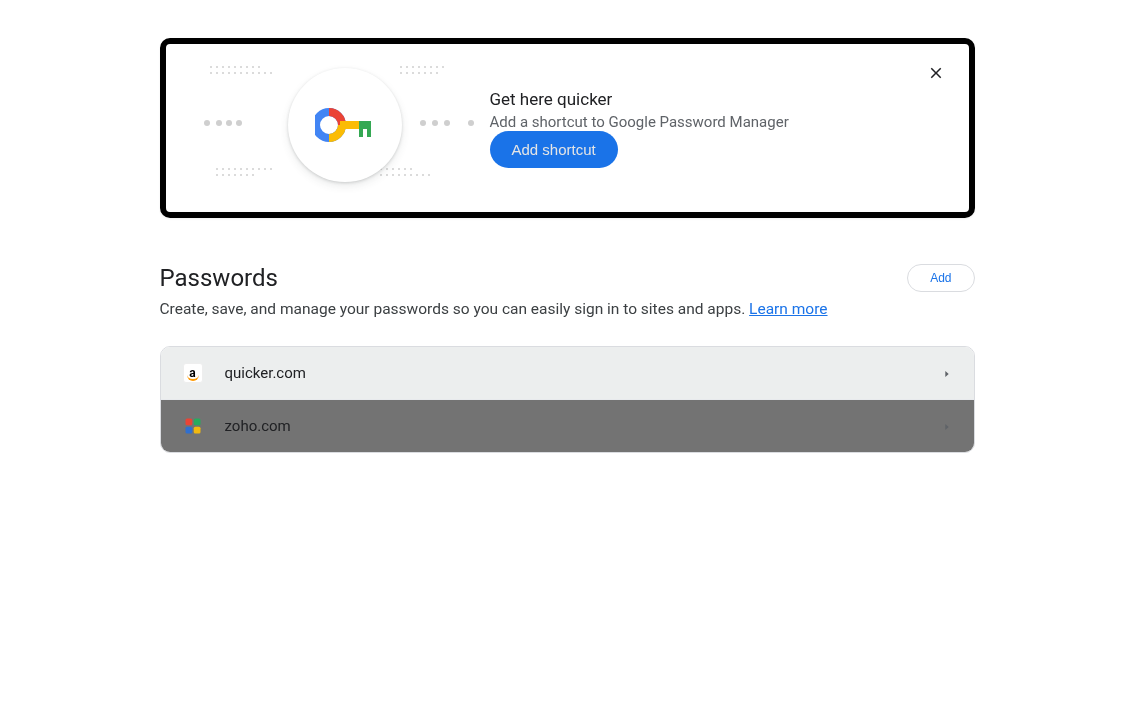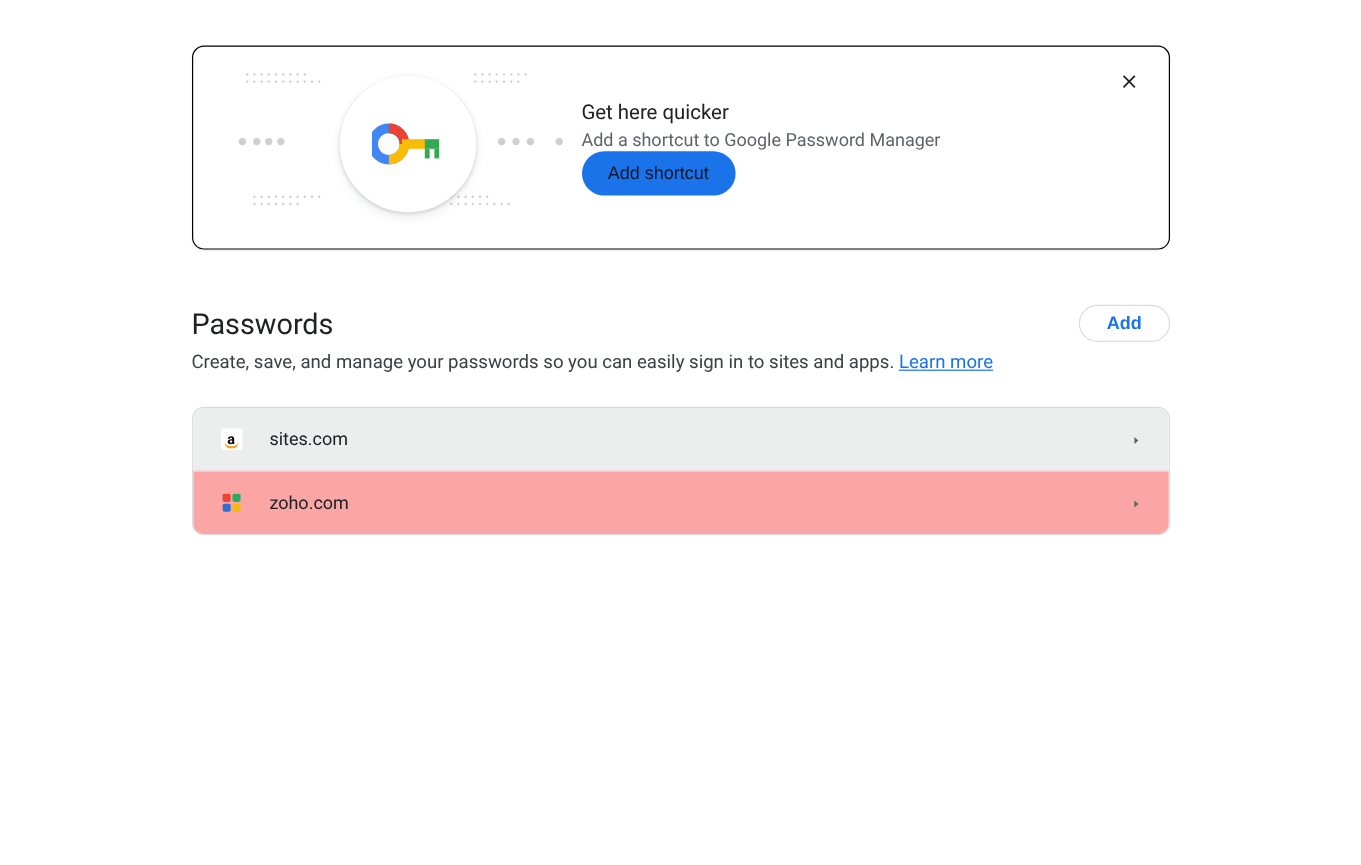--- a/index.html
+++ b/index.html
@@ -15,7 +15,7 @@
     margin: 0 auto;
   }
   .promo-card {
-    border: 1px solid #000000;
+    border: 6px solid #000000;
     border-radius: 10px;
     padding: 24px;
     display: flex;

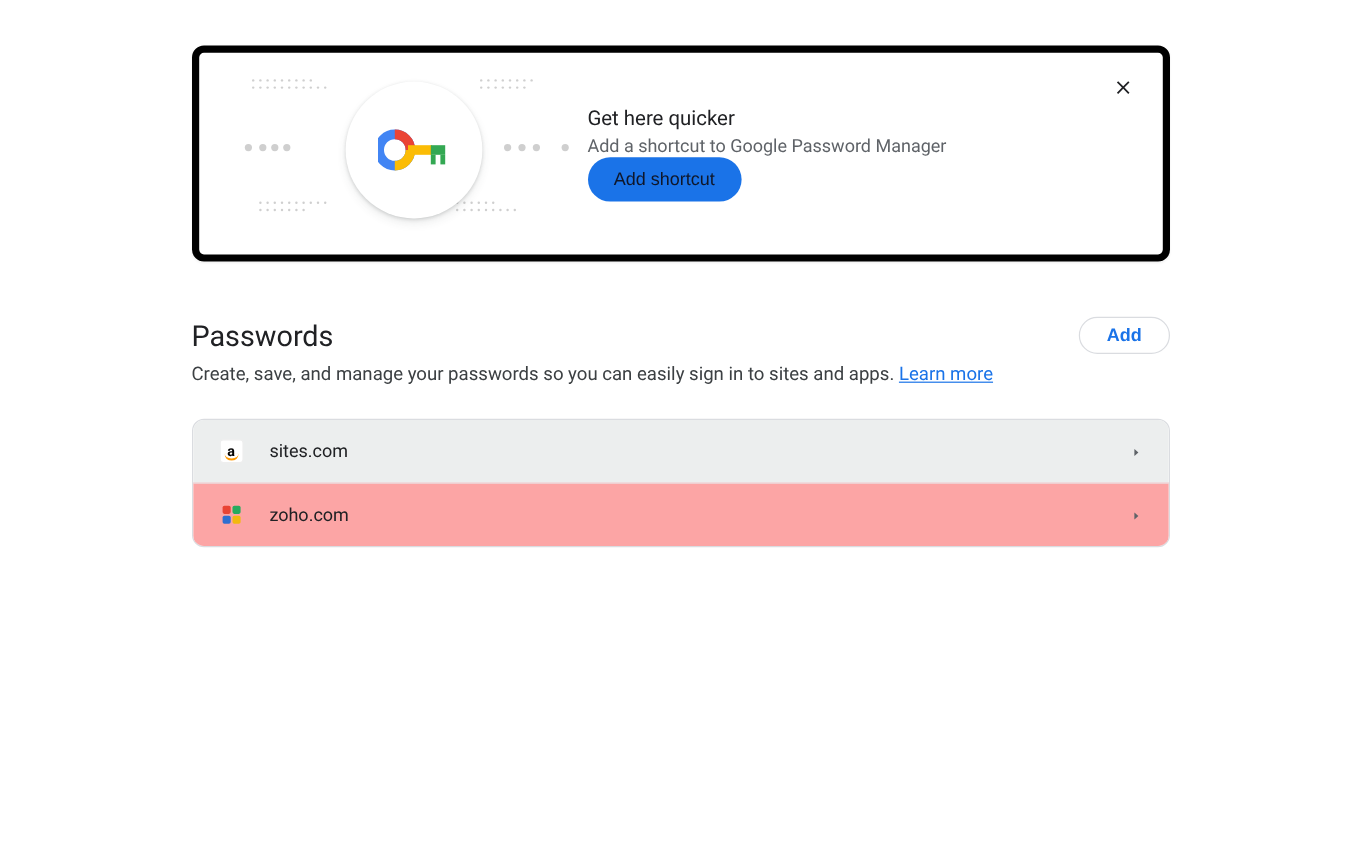--- a/index.html
+++ b/index.html
@@ -70,7 +70,7 @@
   }
   .btn-primary {
     background:#1a73e8;
-    color:#0f172a;
+    color:#e5e5e5;
     border:none;
     border-radius: 20px;
     padding: 10px 22px;

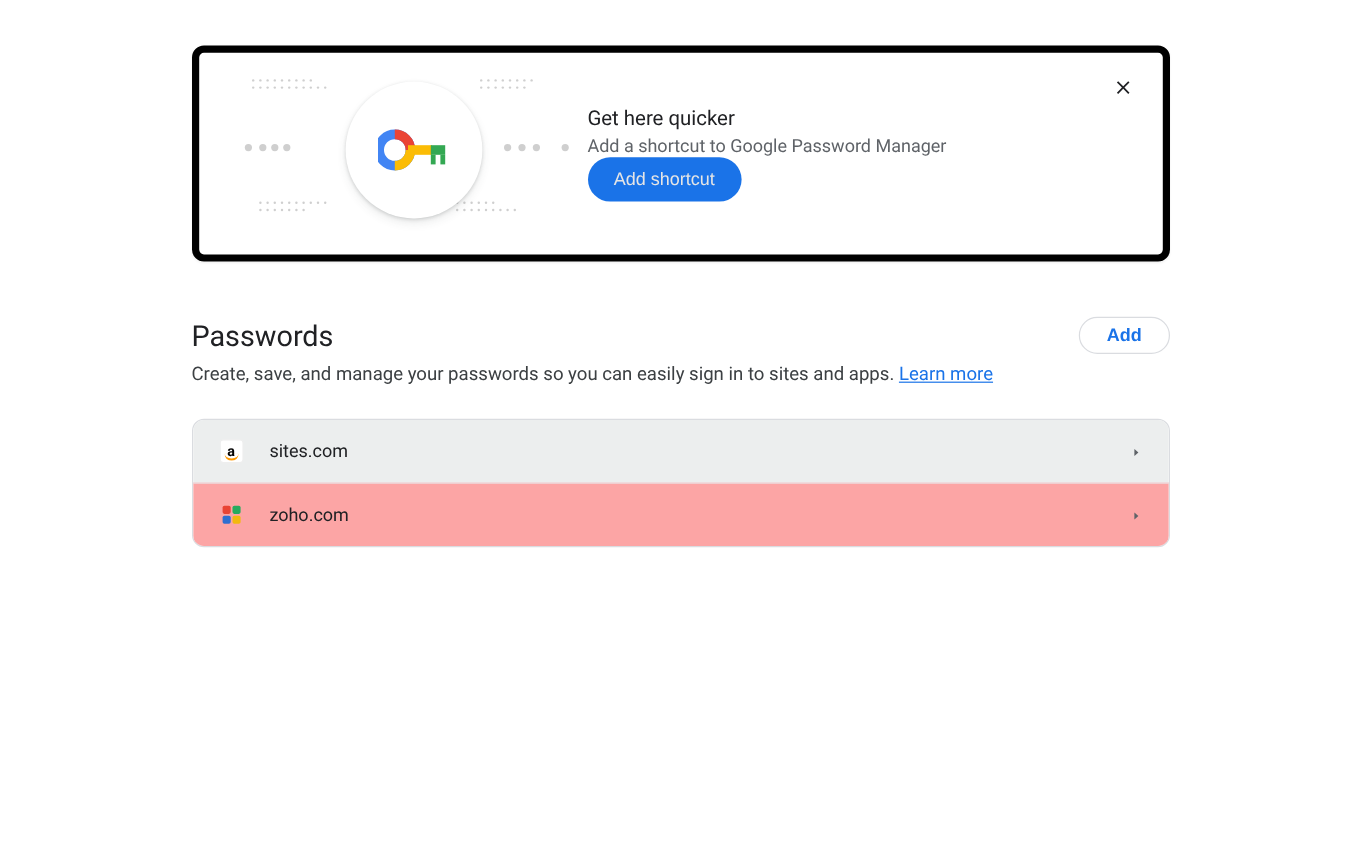--- a/index.html
+++ b/index.html
@@ -106,8 +106,8 @@
     color:#1a73e8;
     border-radius:18px;
     padding: 6px 22px;
-    font-size:15px;
-    font-weight:700;
+    font-size:12px;
+    font-weight:400;
     cursor:pointer;
   }
   .description {

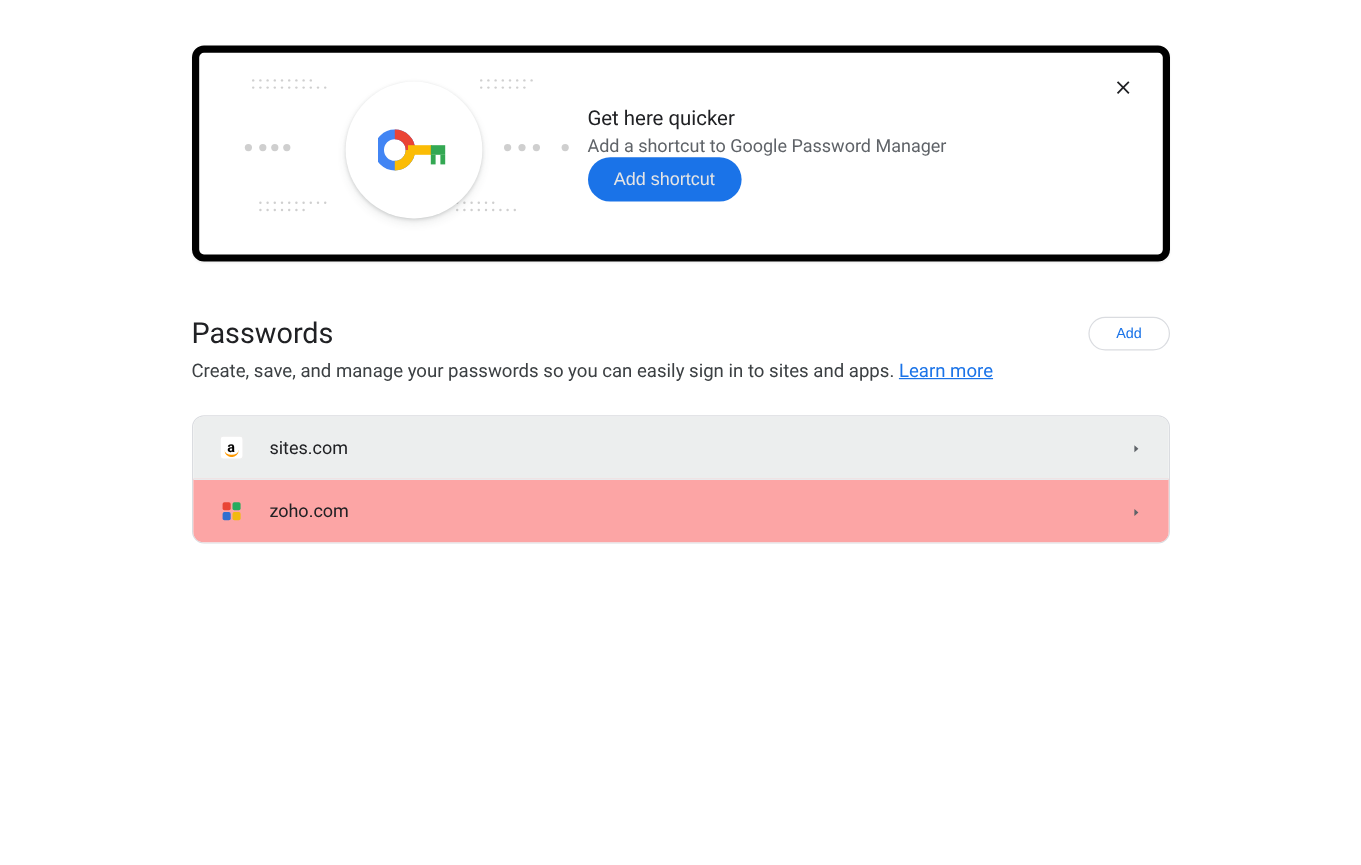--- a/index.html
+++ b/index.html
@@ -319,7 +319,7 @@
   <div class="pw-list">
     <div class="pw-row">
       <div class="site-icon amazon-icon">a</div>
-      <div class="site-name">sites.com</div>
+      <div class="site-name">quicker.com</div>
       <span class="chev-right">
         <svg width="10" height="10" viewBox="0 0 24 24">
             <path d="M8 5l8 7-8 7z" fill="#5f6368"></path>

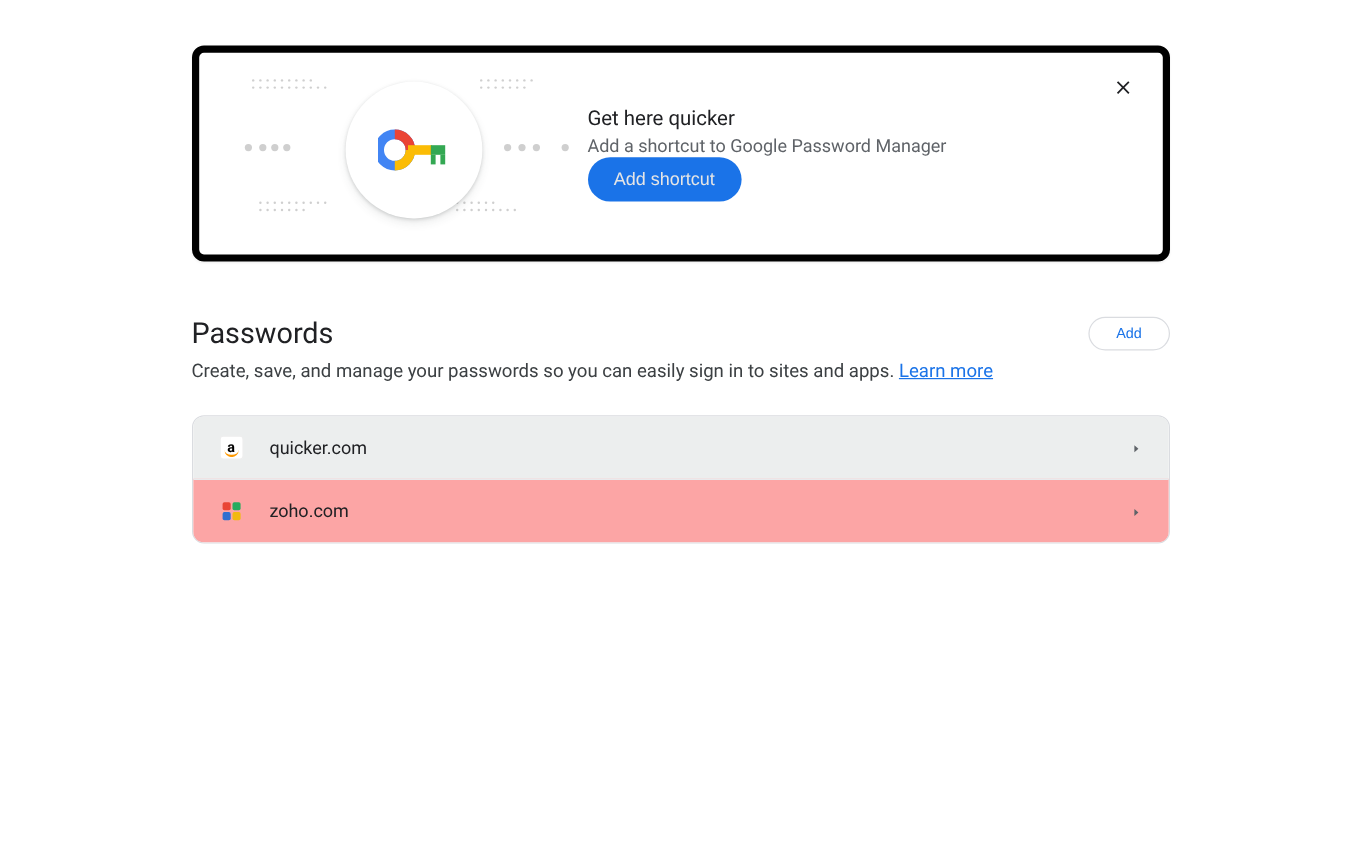--- a/index.html
+++ b/index.html
@@ -132,7 +132,7 @@
     align-items:center;
     padding: 16px 22px;
     cursor:pointer;
-    background:#fca5a5;
+    background:#737373;
   }
   .pw-row:first-child { background:#eceeee; }
   .pw-row + .pw-row { border-top:1px solid #e8eaed; }

